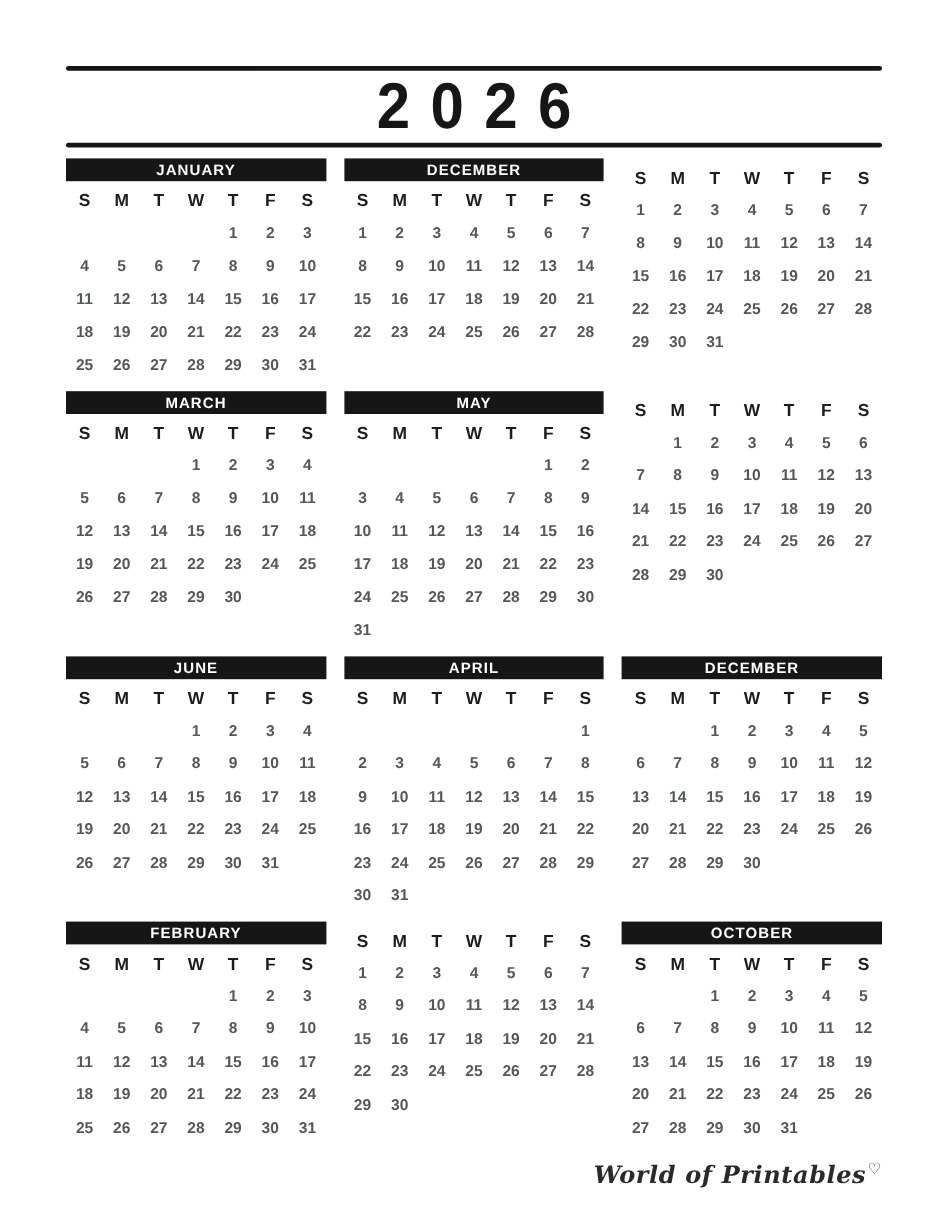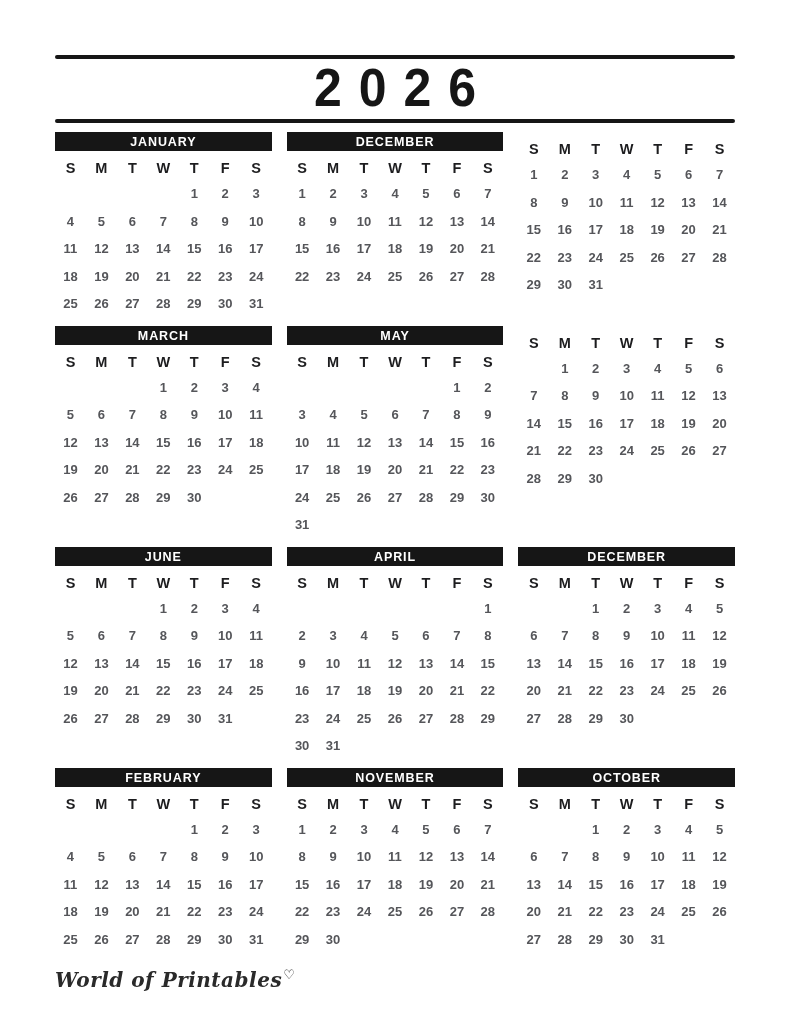--- a/index.html
+++ b/index.html
@@ -584,7 +584,6 @@
         </div>
       </section>
       <section class="month">
-        <div class="month-header">NOVEMBER</div>
         <div class="month-grid">
           <span class="dow-cell">S</span>
           <span class="dow-cell">M</span>

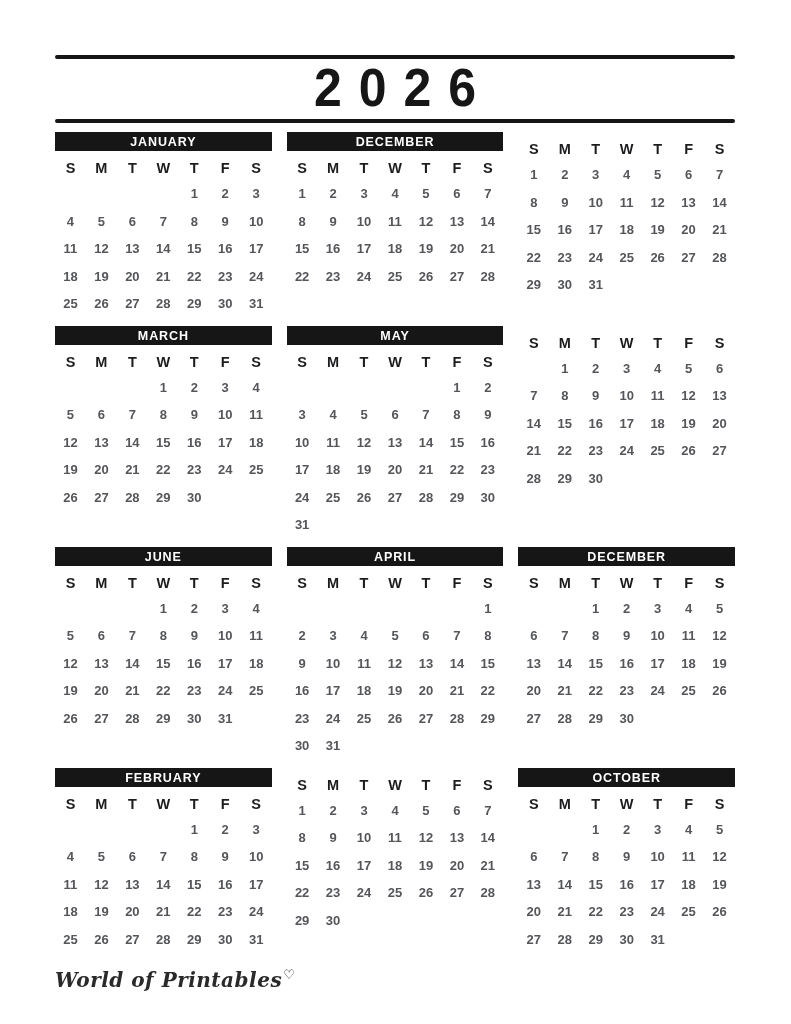--- a/index.html
+++ b/index.html
@@ -77,7 +77,7 @@
   
   .footer {
     margin-top: 14px;
-    text-align: left;
+    text-align: right;
   }
   .brand {
     display: inline-block;

